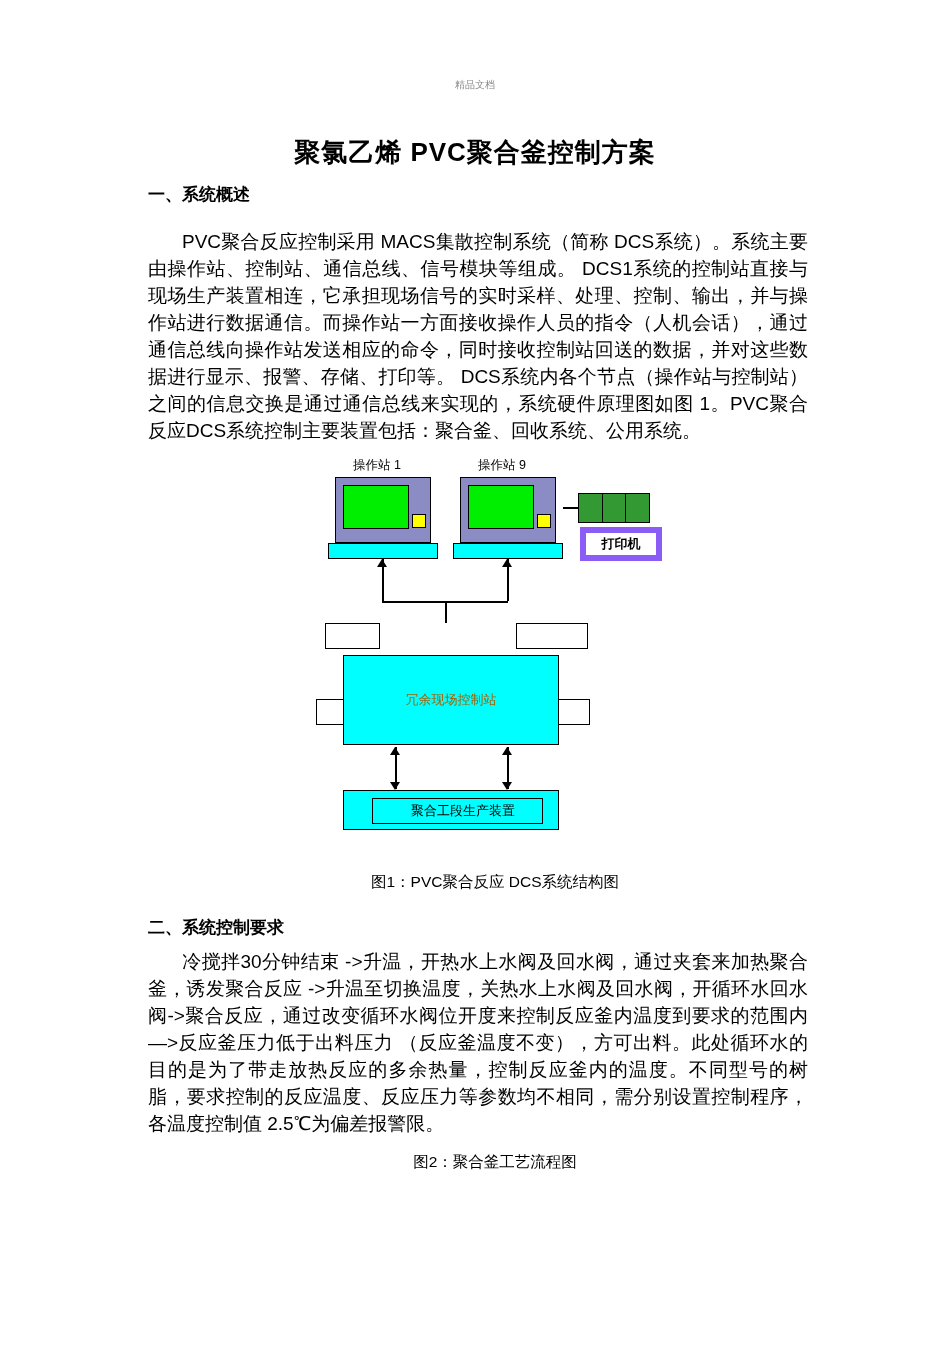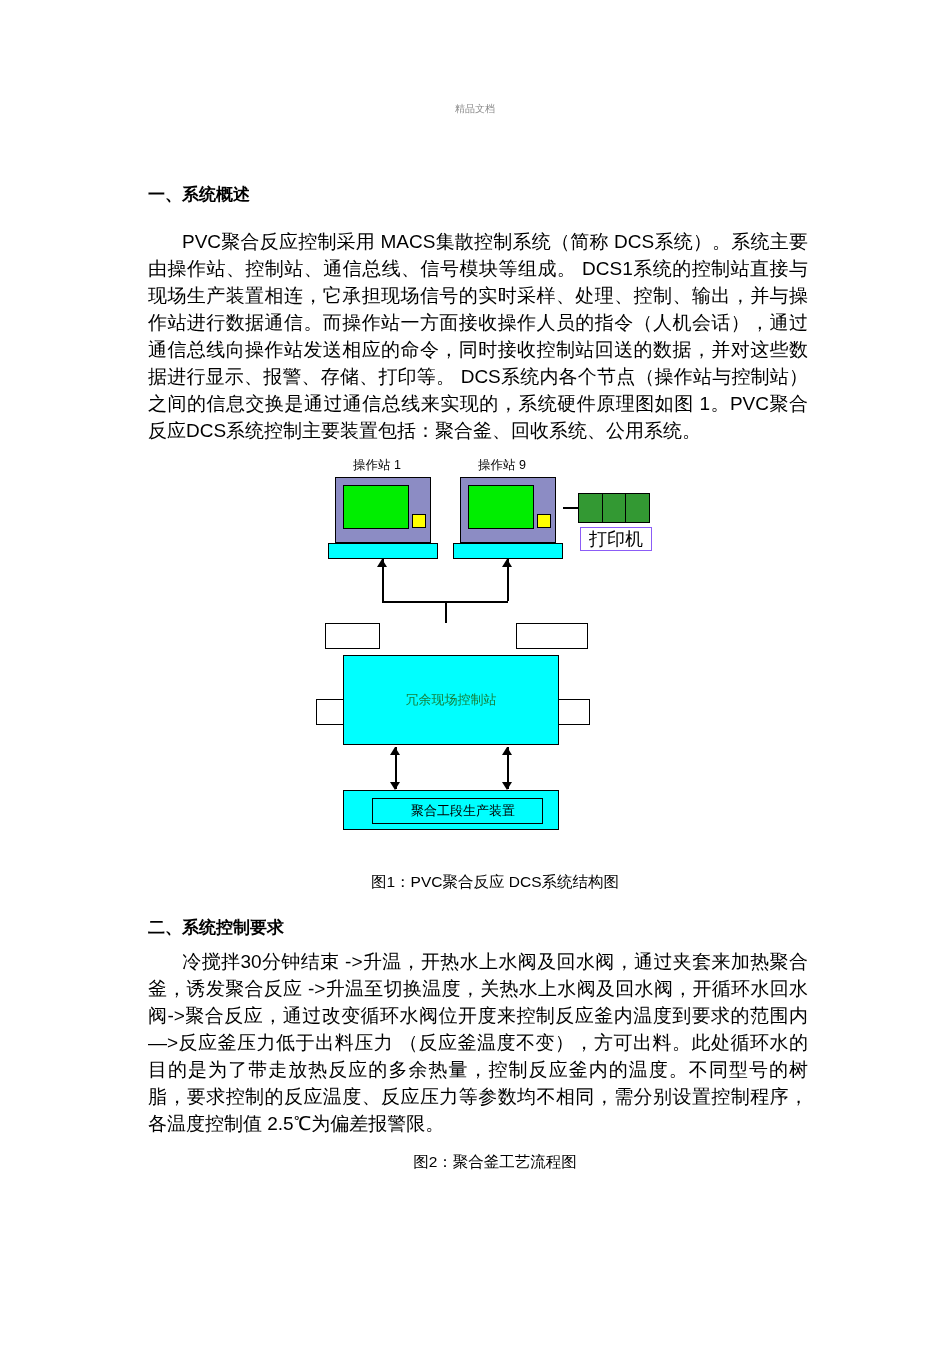--- a/index.html
+++ b/index.html
@@ -29,7 +29,6 @@
     font-family: "Liberation Sans", sans-serif;
     font-size: 10px;
     color: #888888;
-    margin-top: 24px;
   }
   .doc-title {
     position: absolute;

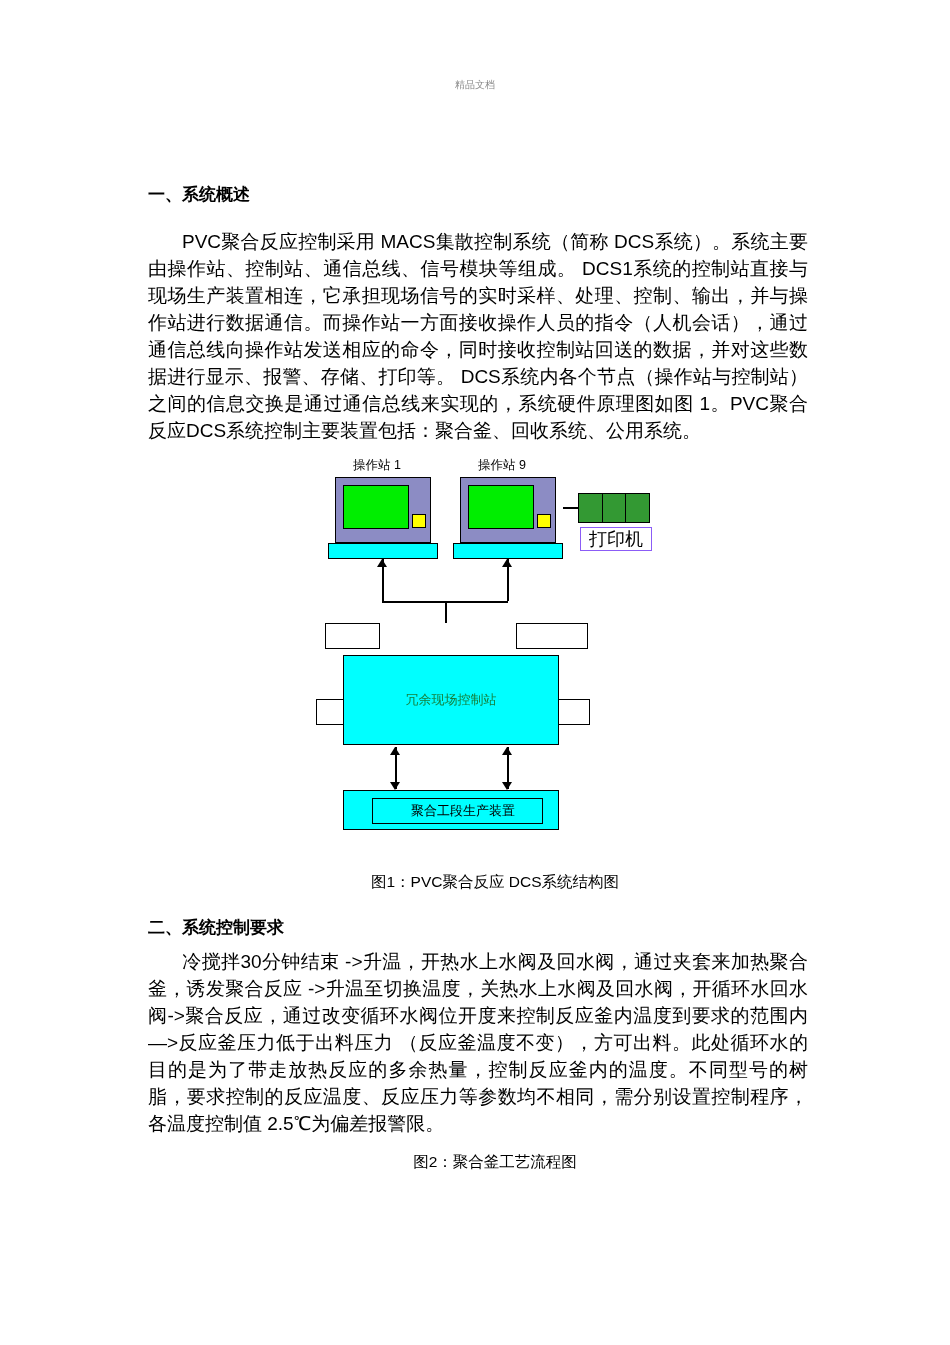--- a/index.html
+++ b/index.html
@@ -254,6 +254,7 @@
 
   <div class="watermark">精品文档</div>
 
+  <h1 class="doc-title">聚氯乙烯 PVC聚合釜控制方案</h1>
 
   <div class="section-head" id="sec1">一、系统概述</div>
 

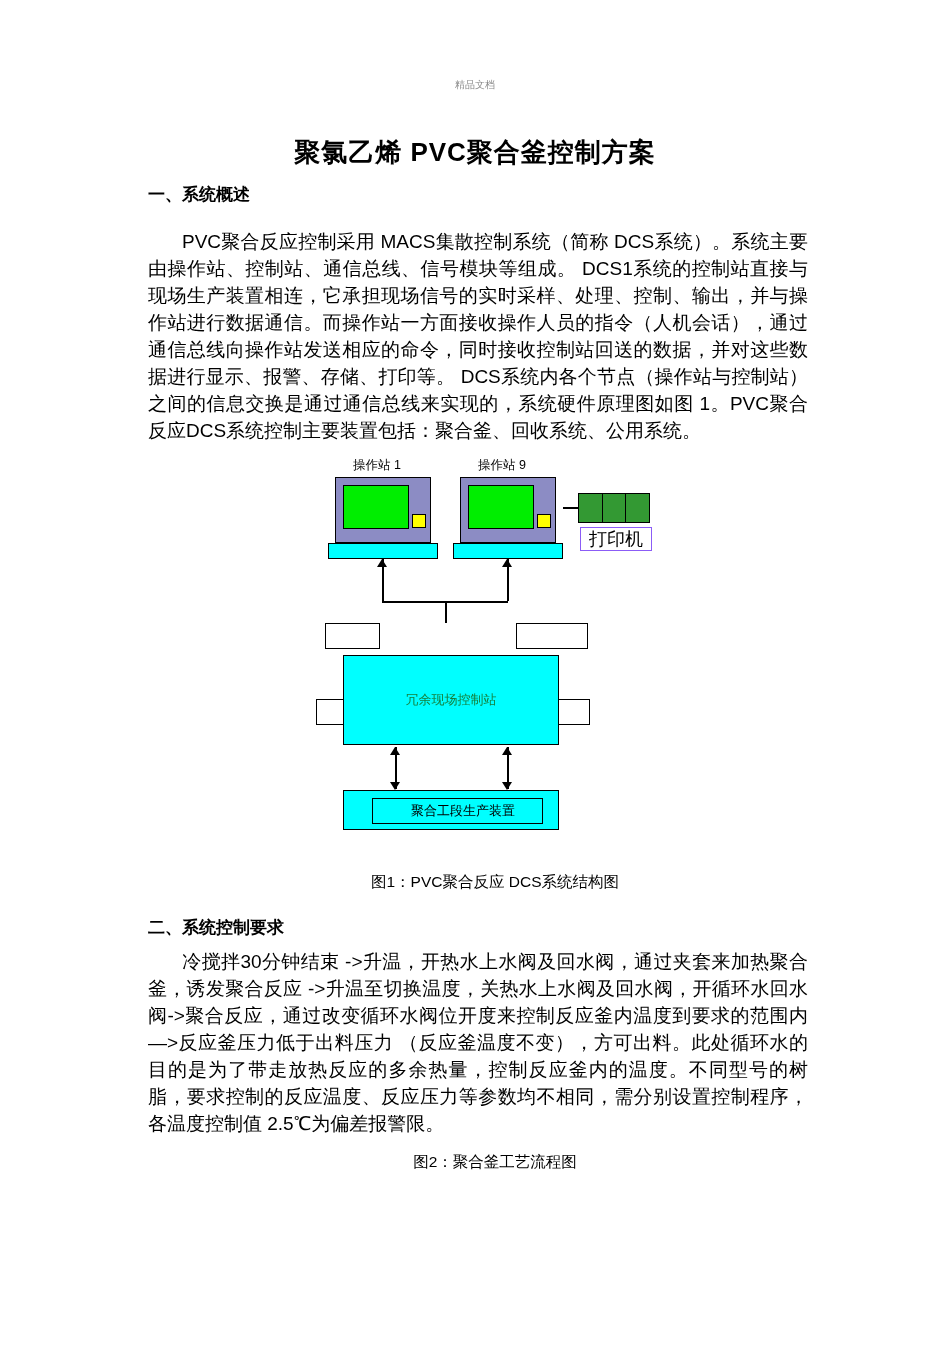--- a/index.html
+++ b/index.html
@@ -154,12 +154,13 @@
     top: 72px;
     width: 70px;
     height: 22px;
-    border: 1px solid #8b5cf6;
+    border: 6px solid #8b5cf6;
     background: #fff;
     font-family: "Liberation Sans", sans-serif;
-    font-size: 18px;
+    font-size: 13px;
     text-align: center;
     line-height: 22px;
+    font-weight: bold;
   }
   .connector-link {
     position: absolute;

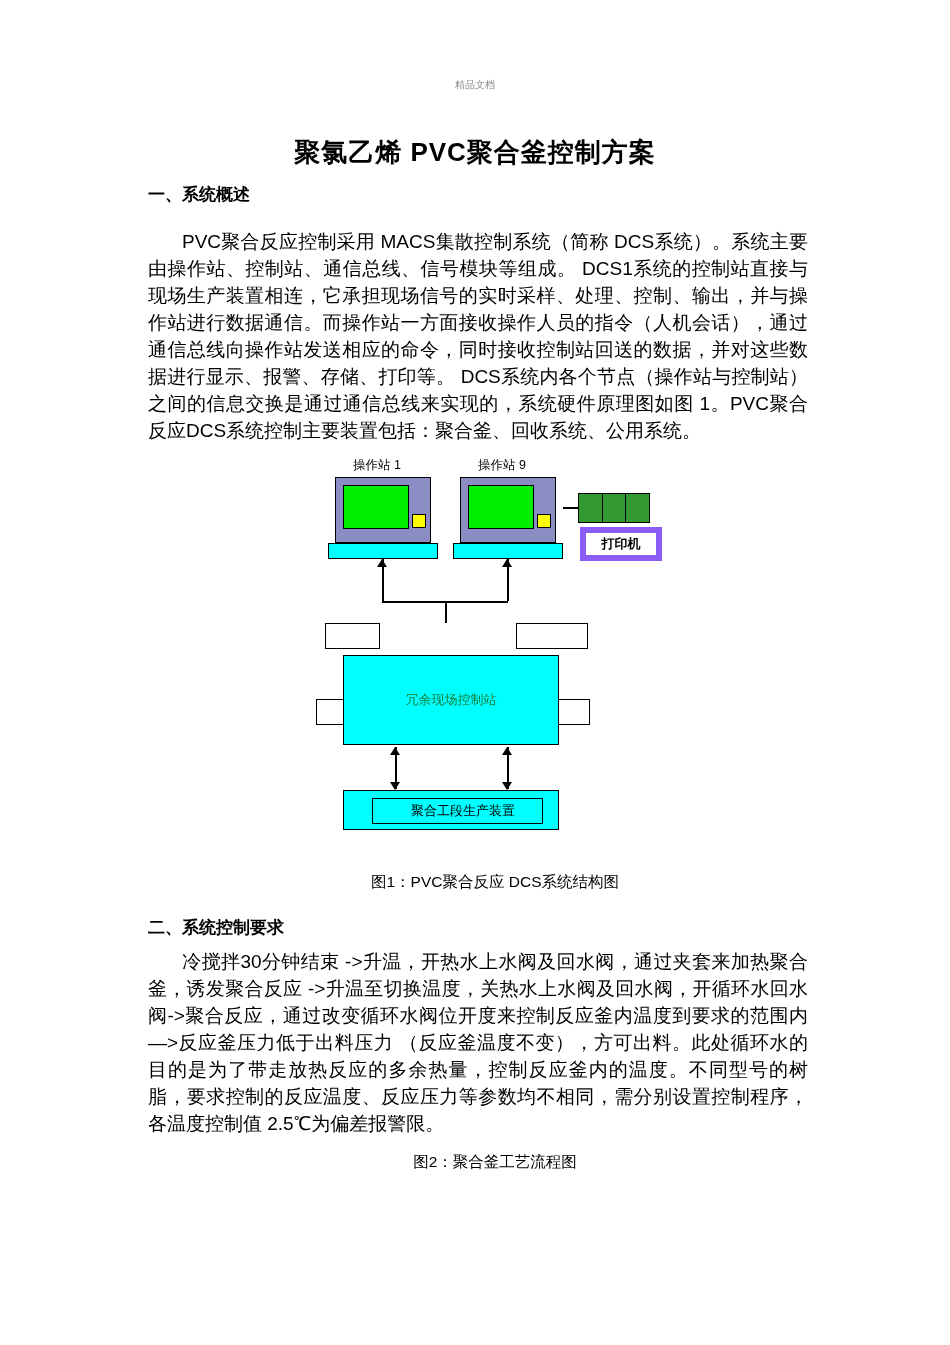--- a/index.html
+++ b/index.html
@@ -180,7 +180,7 @@
     background: #00ffff;
     border: 1.5px solid #000;
     box-sizing: border-box;
-    color: #15803d;
+    color: #a16207;
     font-family: "Liberation Sans", sans-serif;
     font-size: 13px;
     display: flex;

